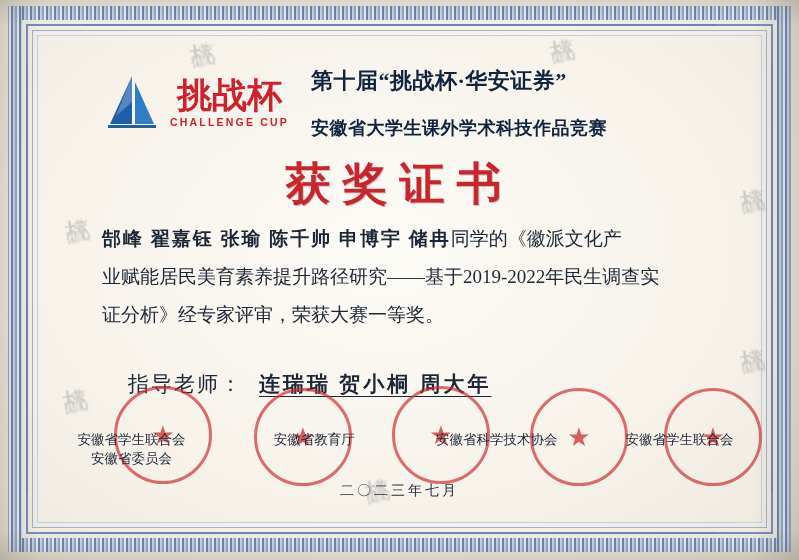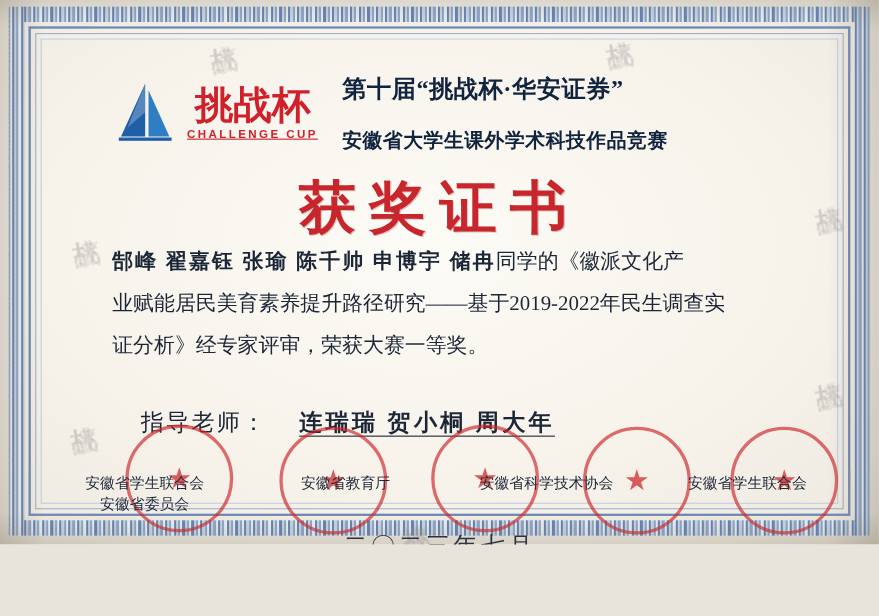--- a/index.html
+++ b/index.html
@@ -17,7 +17,7 @@
   #certificate {
     position: relative;
     width: 799px;
-    height: 495px;
+    height: 560px;
     background: #f3efe6;
     overflow: hidden;
   }

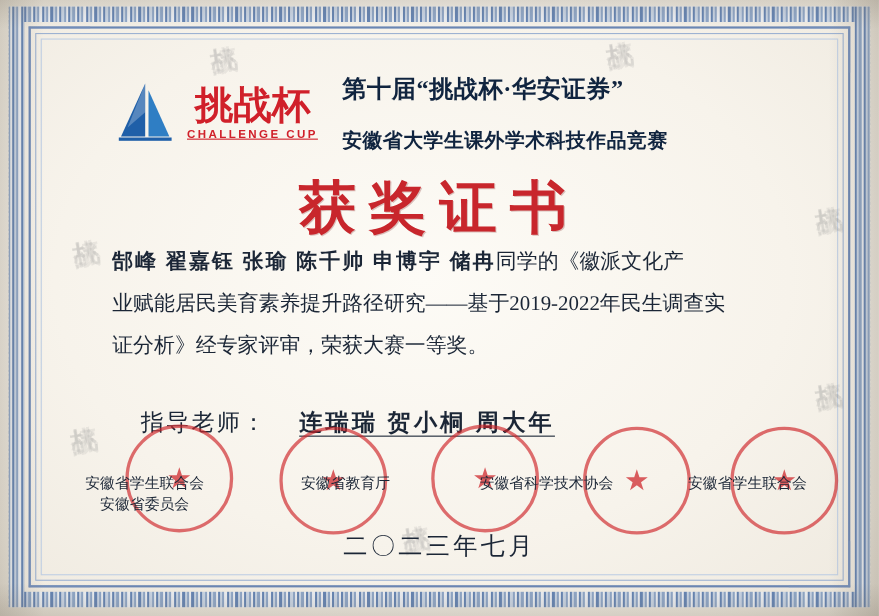--- a/index.html
+++ b/index.html
@@ -139,7 +139,6 @@
     letter-spacing: 2.2px;
     margin-top: 4px;
     font-weight: bold;
-    text-decoration: underline;
   }
 
   .title-block {

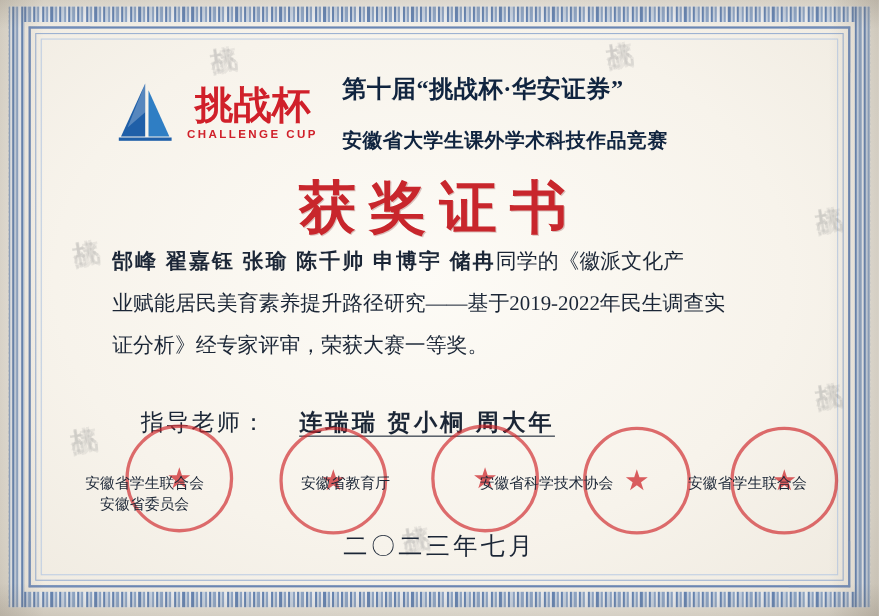--- a/index.html
+++ b/index.html
@@ -172,7 +172,7 @@
     left: 0; right: 0;
     text-align: center;
     font-family: "Liberation Serif", serif;
-    font-size: 52px;
+    font-size: 45px;
     font-weight: bold;
     color: #c8262c;
     letter-spacing: 12px;

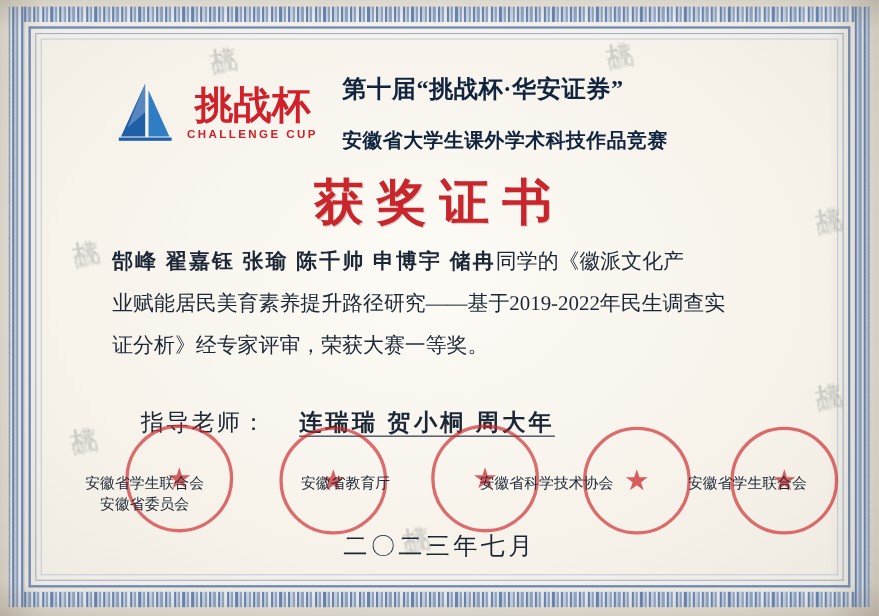--- a/index.html
+++ b/index.html
@@ -209,7 +209,7 @@
     color: #1b2636;
     display: flex;
     align-items: baseline;
-    gap: 29px;
+    gap: 16px;
     letter-spacing: 2px;
   }
   .advisor-names {

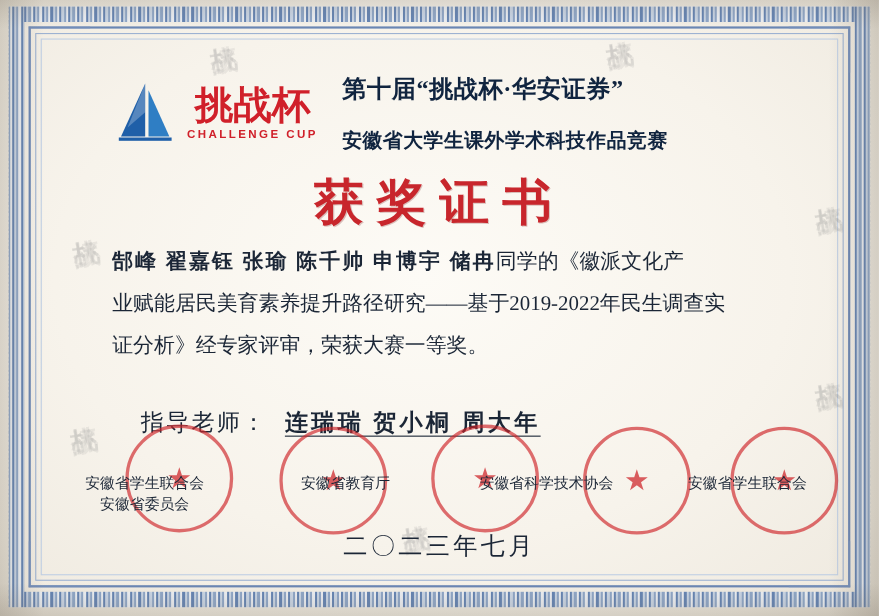--- a/index.html
+++ b/index.html
@@ -272,7 +272,7 @@
     left: 0; right: 0;
     text-align: center;
     font-family: "Liberation Serif", serif;
-    font-size: 22px;
+    font-size: 14px;
     color: #1b2636;
     letter-spacing: 3px;
   }

